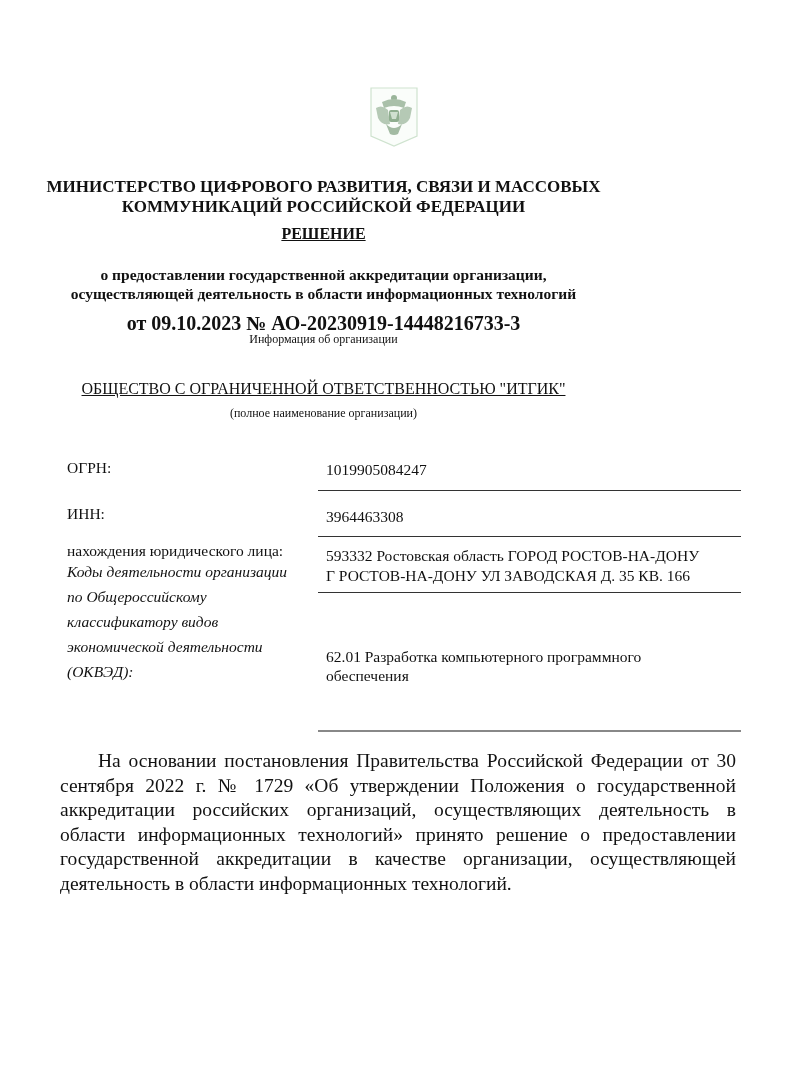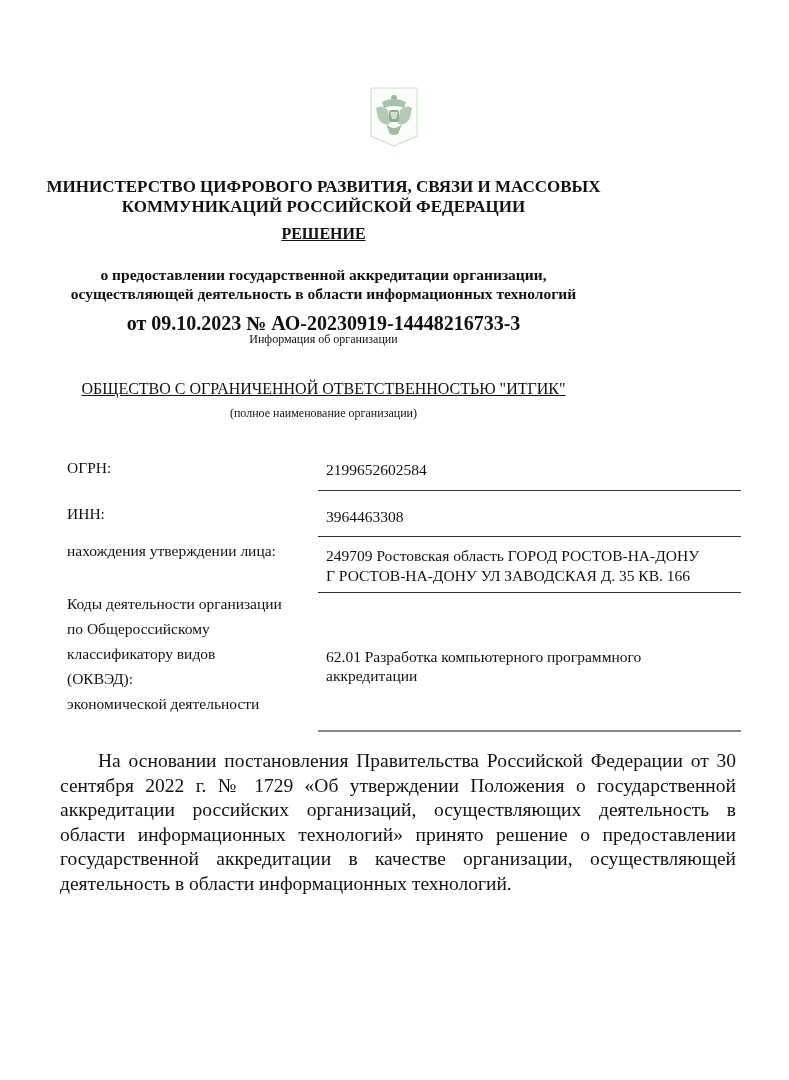--- a/index.html
+++ b/index.html
@@ -56,7 +56,7 @@
 <div class="abs center org-caption">(полное наименование организации)</div>
 
 <div class="abs lbl" style="top:455px;">ОГРН:</div>
-<div class="abs val" style="top:460px;">2199652602584</div>
+<div class="abs val" style="top:460px;">1019905084247</div>
 <div class="abs rule" style="top:490px;"></div>
 
 <div class="abs lbl" style="top:501px;">ИНН:</div>

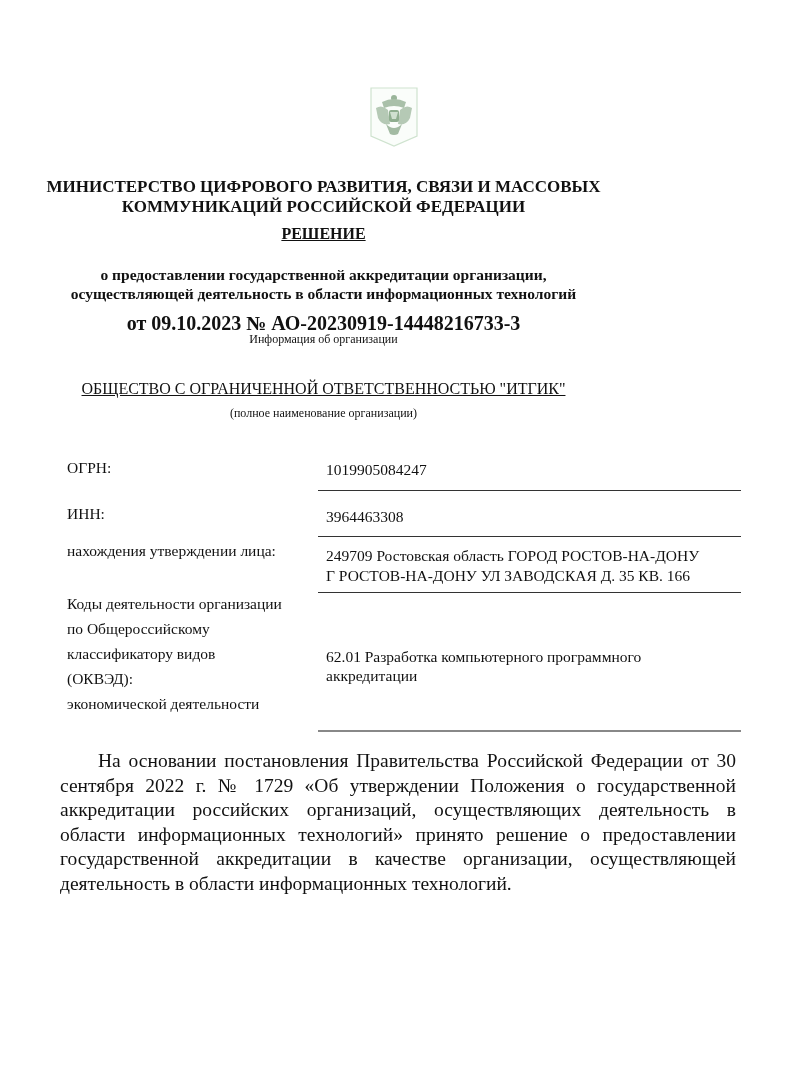--- a/index.html
+++ b/index.html
@@ -64,7 +64,7 @@
 <div class="abs rule" style="top:536px;"></div>
 
 <div class="abs lbl" style="top:538px;">
-  <div>нахождения утверждении лица:</div>
+  <div>нахождения юридического лица:</div>
 </div>
 <div class="abs val" style="top:546px; line-height:20px;">
   <div>249709 Ростовская область ГОРОД РОСТОВ-НА-ДОНУ</div>

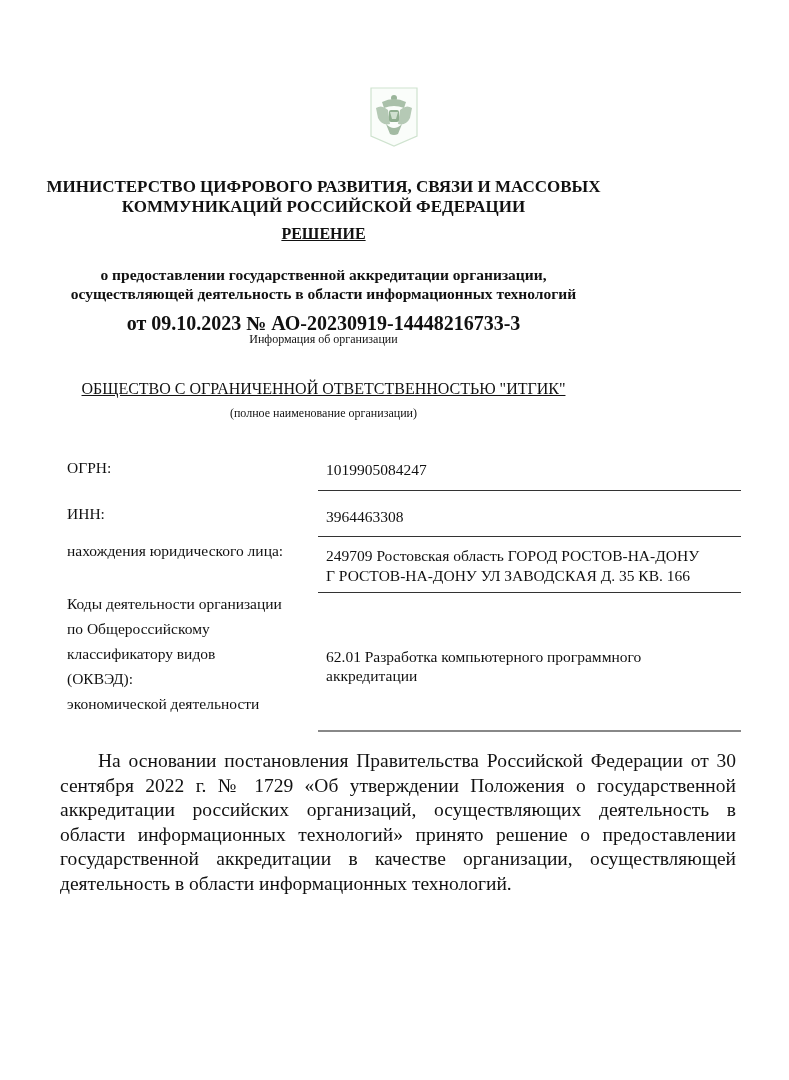--- a/index.html
+++ b/index.html
@@ -67,7 +67,7 @@
   <div>нахождения юридического лица:</div>
 </div>
 <div class="abs val" style="top:546px; line-height:20px;">
-  <div>249709 Ростовская область ГОРОД РОСТОВ-НА-ДОНУ</div>
+  <div>593332 Ростовская область ГОРОД РОСТОВ-НА-ДОНУ</div>
   <div>Г РОСТОВ-НА-ДОНУ УЛ ЗАВОДСКАЯ Д. 35 КВ. 166</div>
 </div>
 <div class="abs rule" style="top:592px;"></div>

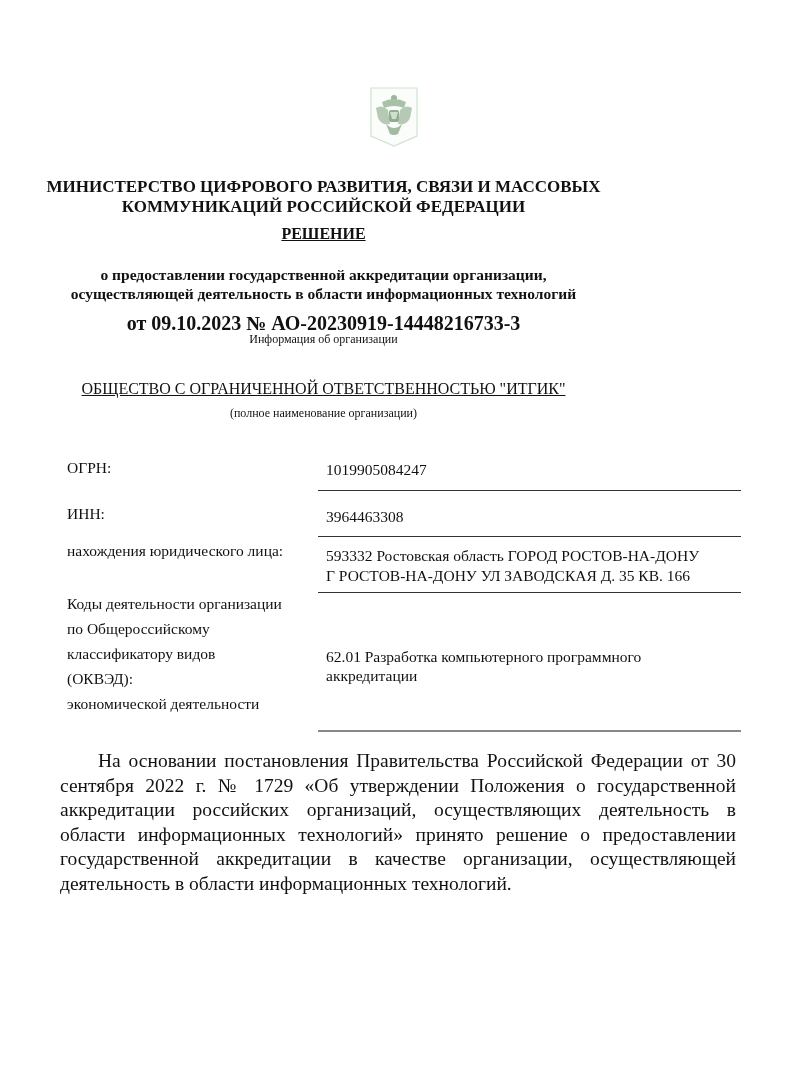--- a/index.html
+++ b/index.html
@@ -72,7 +72,7 @@
 </div>
 <div class="abs rule" style="top:592px;"></div>
 
-<div class="abs lbl" style="top:591px;">
+<div class="abs lbl" style="top:559px;font-style:italic;">
   <div>Коды деятельности организации</div>
   <div>по Общероссийскому</div>
   <div>классификатору видов</div>

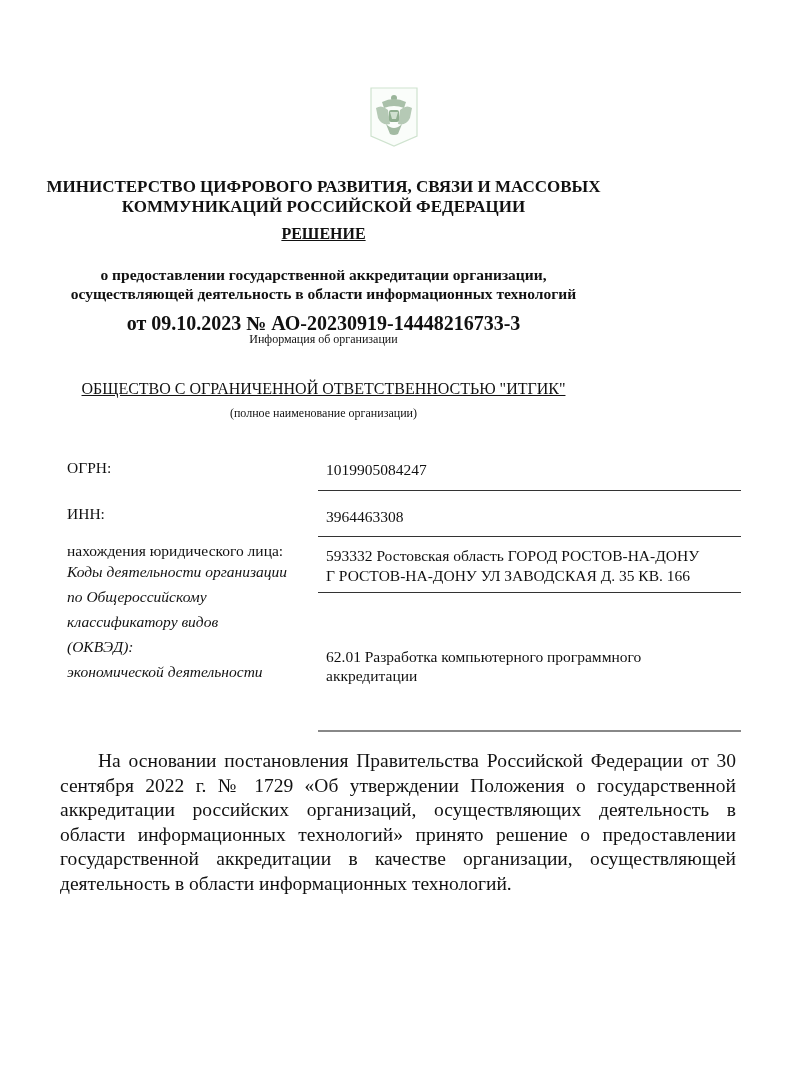--- a/index.html
+++ b/index.html
@@ -76,8 +76,8 @@
   <div>Коды деятельности организации</div>
   <div>по Общероссийскому</div>
   <div>классификатору видов</div>
+  <div>экономической деятельности</div>
   <div>(ОКВЭД):</div>
-  <div>экономической деятельности</div>
 </div>
 <div class="abs val" style="top:647px;">
   <div>62.01 Разработка компьютерного программного</div>

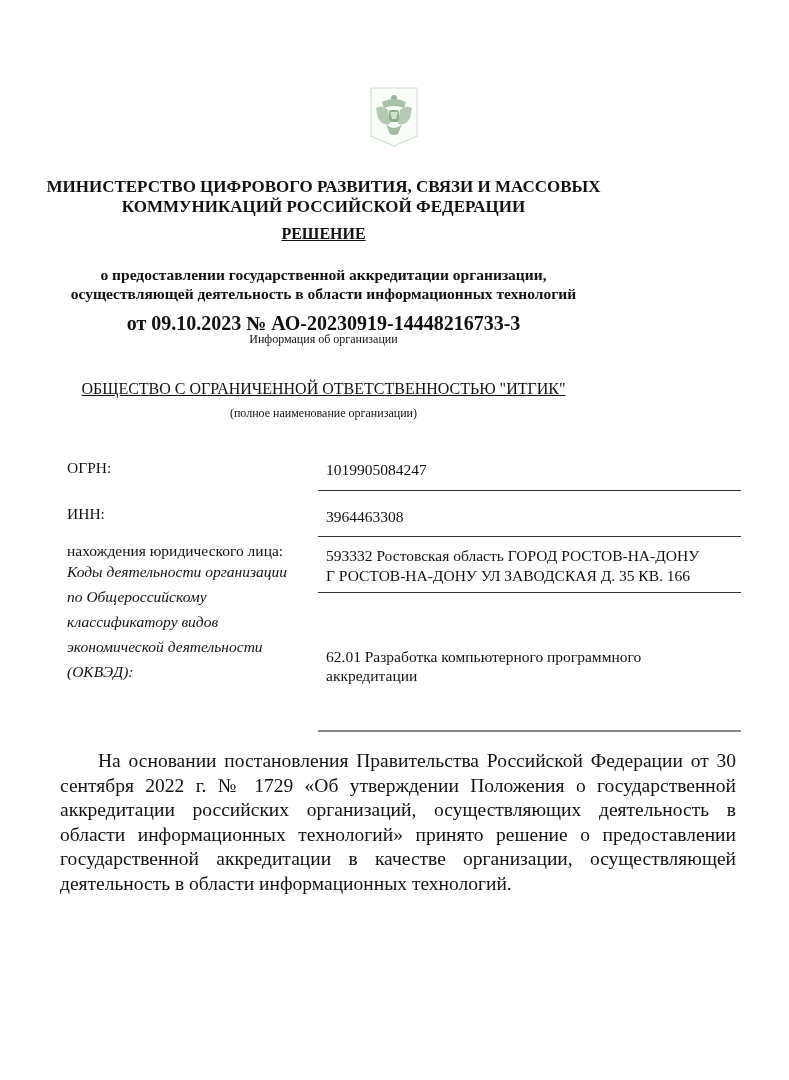--- a/index.html
+++ b/index.html
@@ -81,7 +81,7 @@
 </div>
 <div class="abs val" style="top:647px;">
   <div>62.01 Разработка компьютерного программного</div>
-  <div>аккредитации</div>
+  <div>обеспечения</div>
 </div>
 <div class="abs rule thick" style="top:730px;"></div>
 

